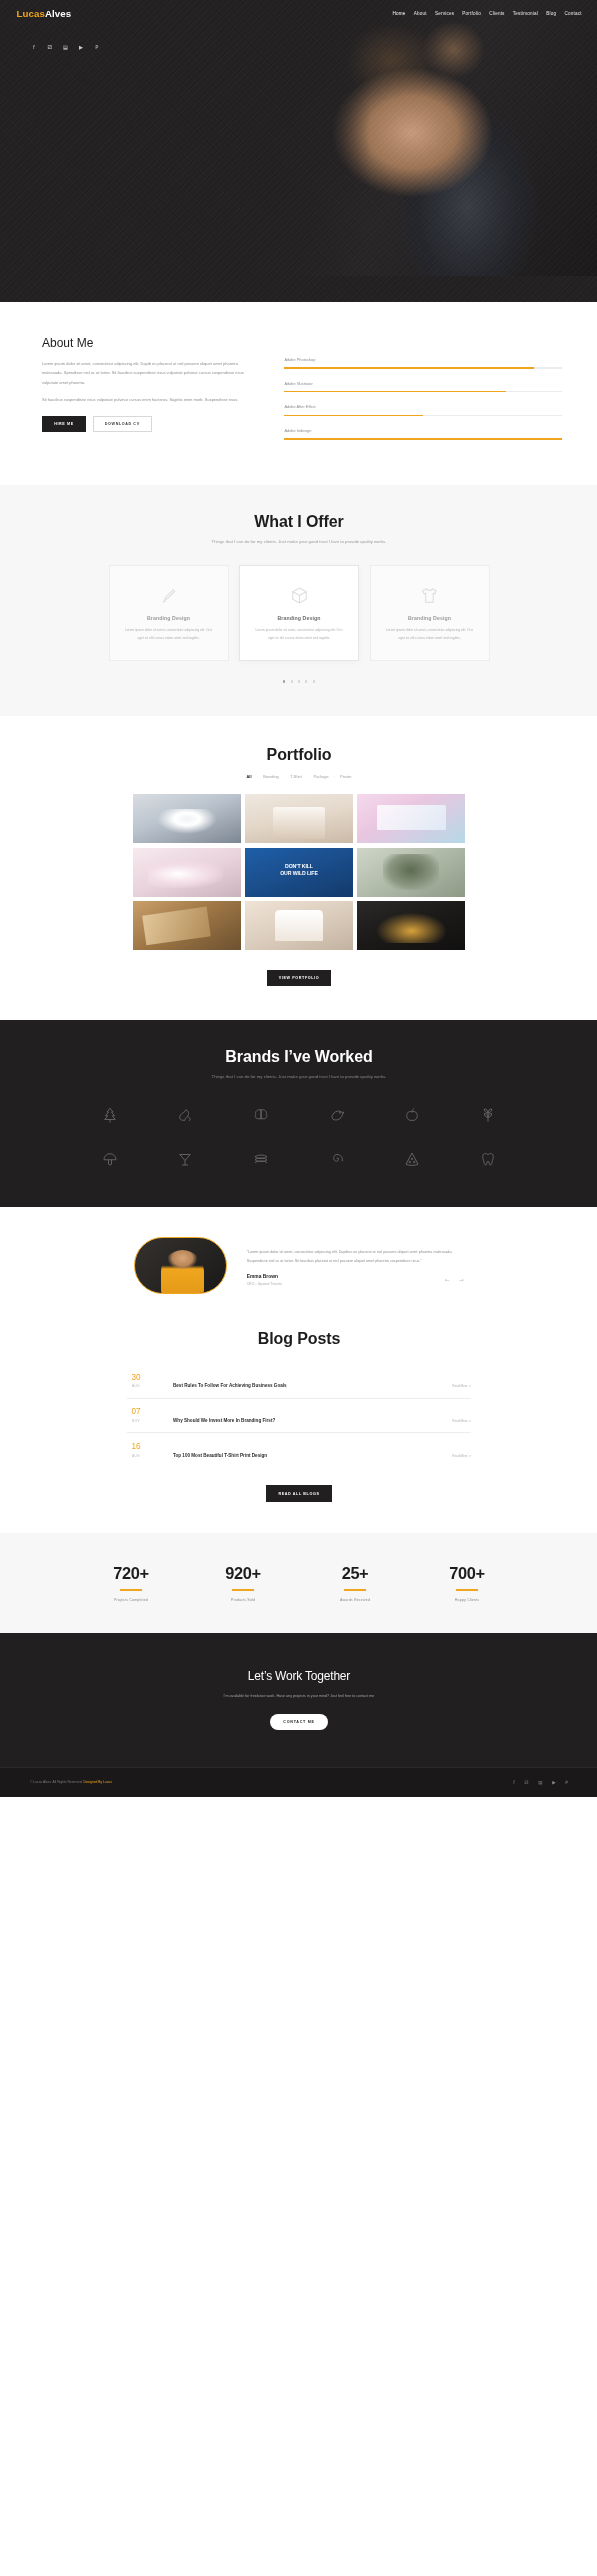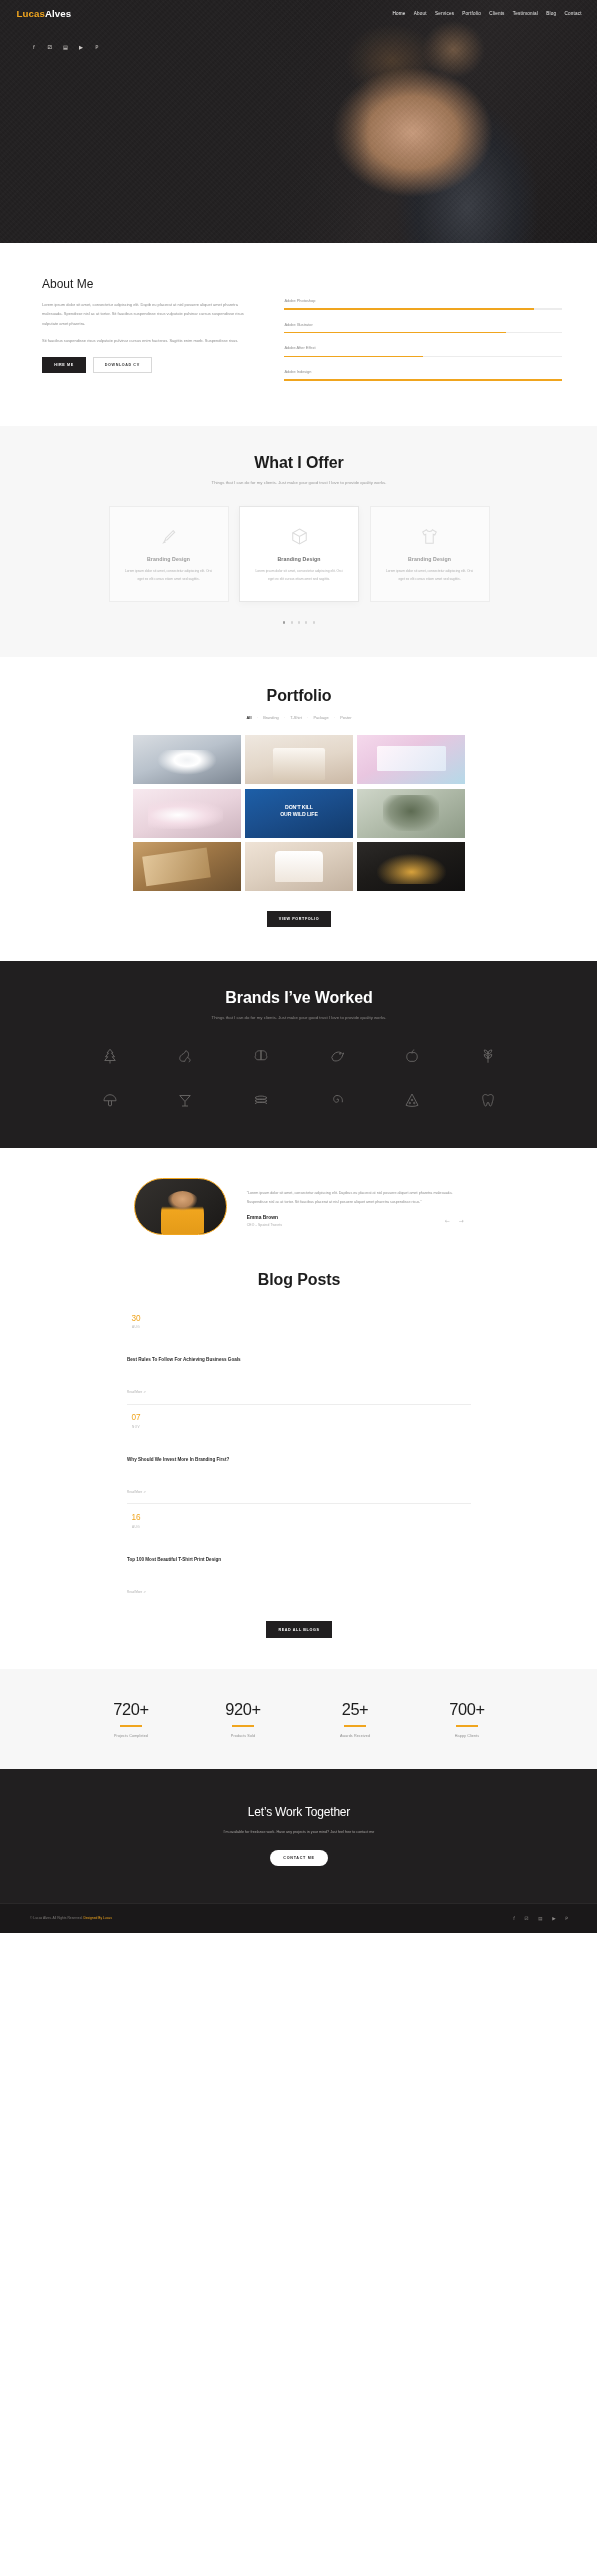--- a/index.html
+++ b/index.html
@@ -14,7 +14,7 @@
 
   
   .hero {
-    height: 243px;
+    height: 302px;
     background: #211f20;
     position: relative;
     overflow: hidden;

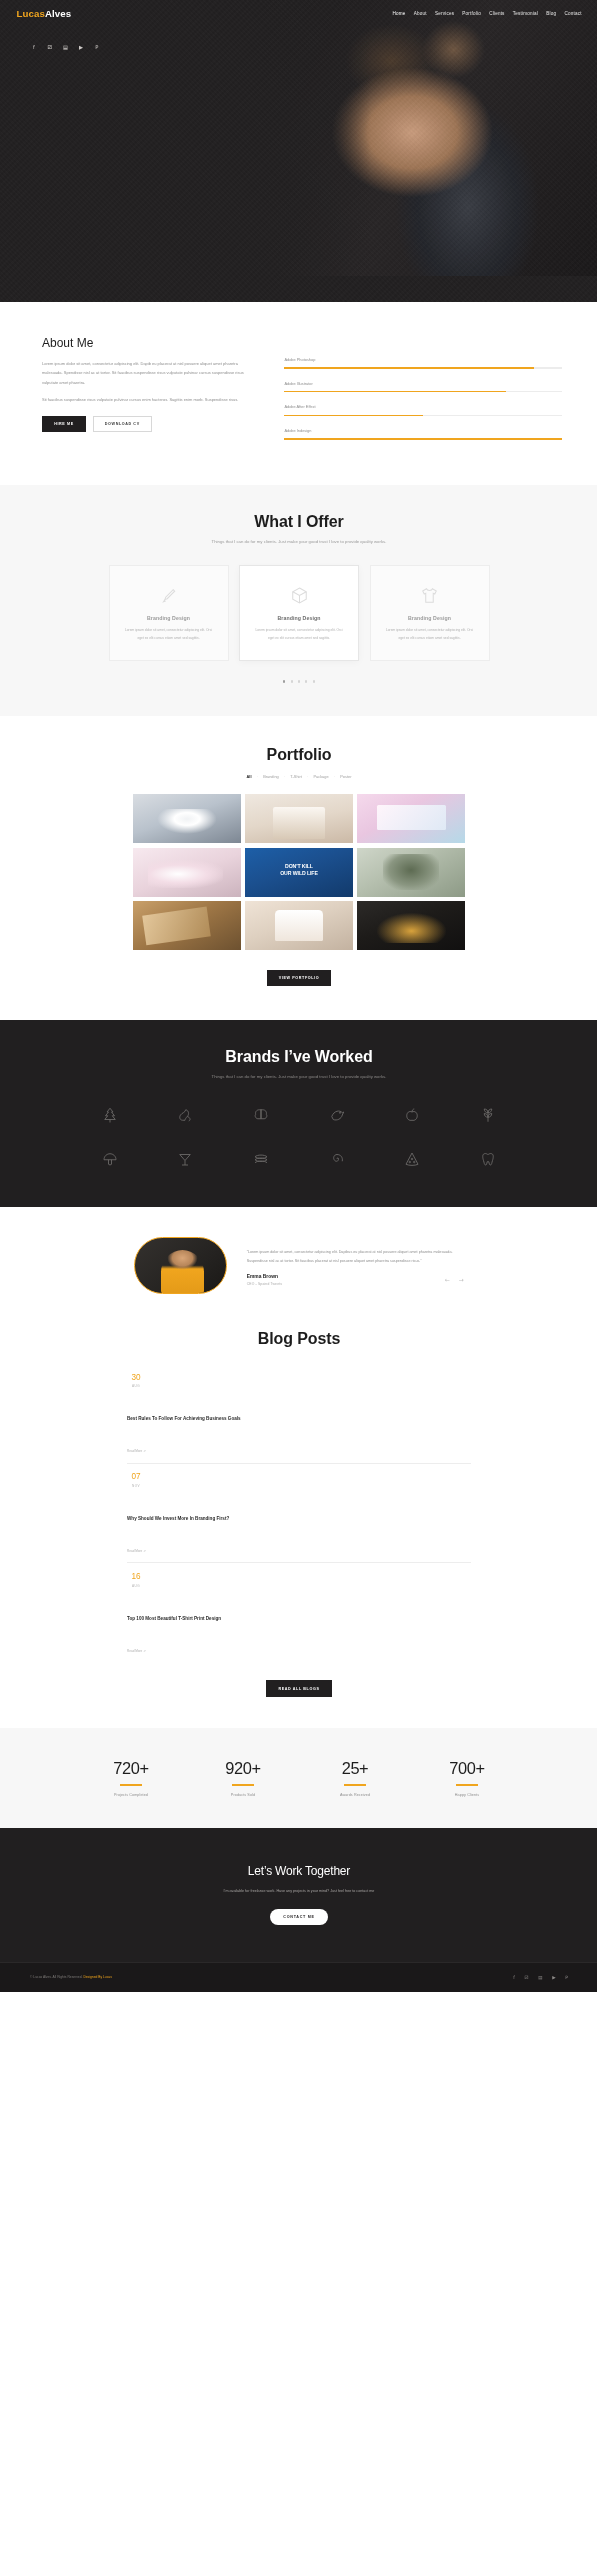--- a/index.html
+++ b/index.html
@@ -188,8 +188,8 @@
   .blog { background: #fff; padding: 7.5px 0 31px 0; }
   .blog-list { width: 344px; margin: 16.4px auto 0 auto; }
   .blog-row {
-    display: flex; align-items: flex-start; gap: 28px;
-    border-bottom: 0.7px solid #ededed; padding: 9.7px 0; flex-direction: column;
+    display: flex; align-items: flex-end; gap: 28px;
+    border-bottom: 0.7px solid #ededed; padding: 9.7px 0;
   }
   .blog-row:last-child { border-bottom: none; }
   .blog-date { width: 18px; text-align: center; }

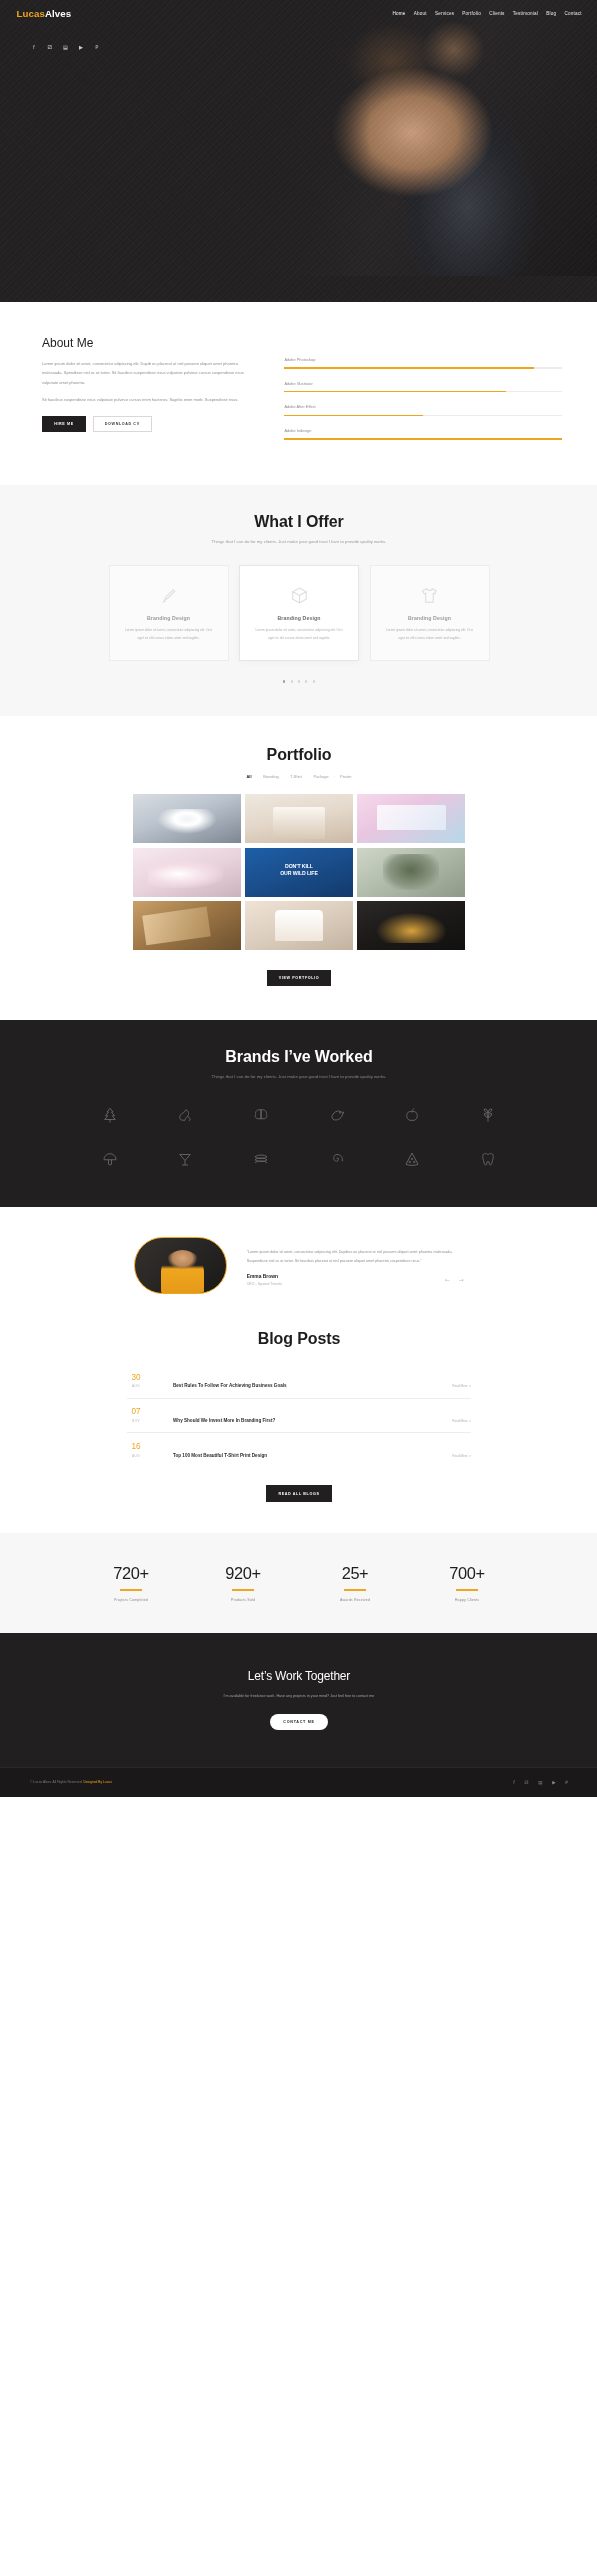--- a/index.html
+++ b/index.html
@@ -202,7 +202,7 @@
   
   .counters { background: #f7f7f7; padding: 31px 0 31px 0; display: flex; justify-content: center; gap: 0; }
   .counter { width: 112px; text-align: center; }
-  .counter .num { font-size: 16.4px; font-weight: 400; color: #1d1d1d; letter-spacing: -0.4px; }
+  .counter .num { font-size: 16.4px; font-weight: 700; color: #1d1d1d; letter-spacing: -0.4px; }
   .counter .bar { width: 22.4px; height: 1.5px; background: #f0a51e; margin: 6.7px auto 7.5px auto; }
   .counter .lbl { font-size: 3.7px; color: #8e8e8e; letter-spacing: 0.1px; }
 

